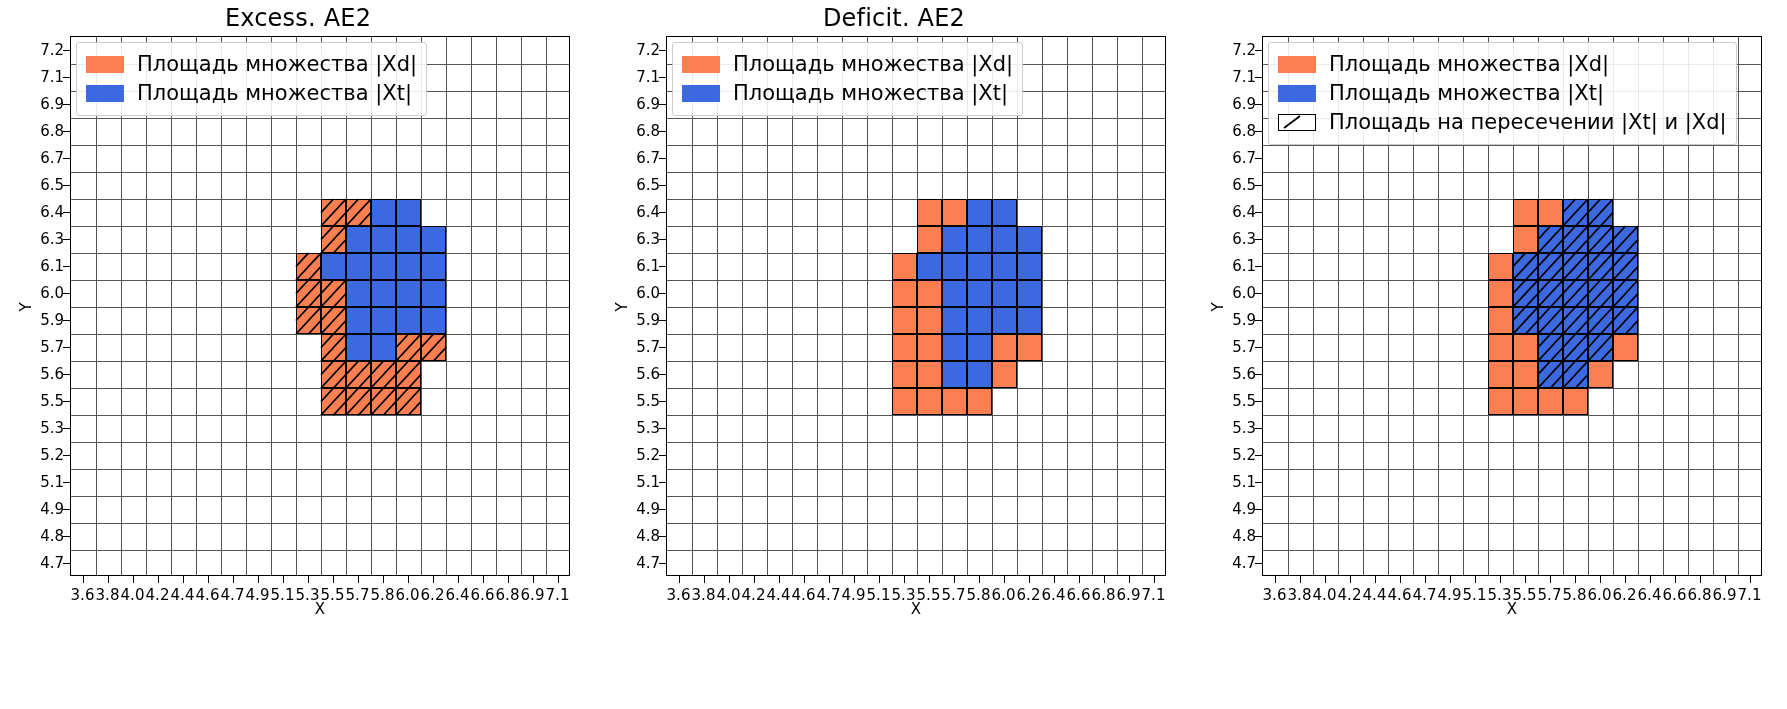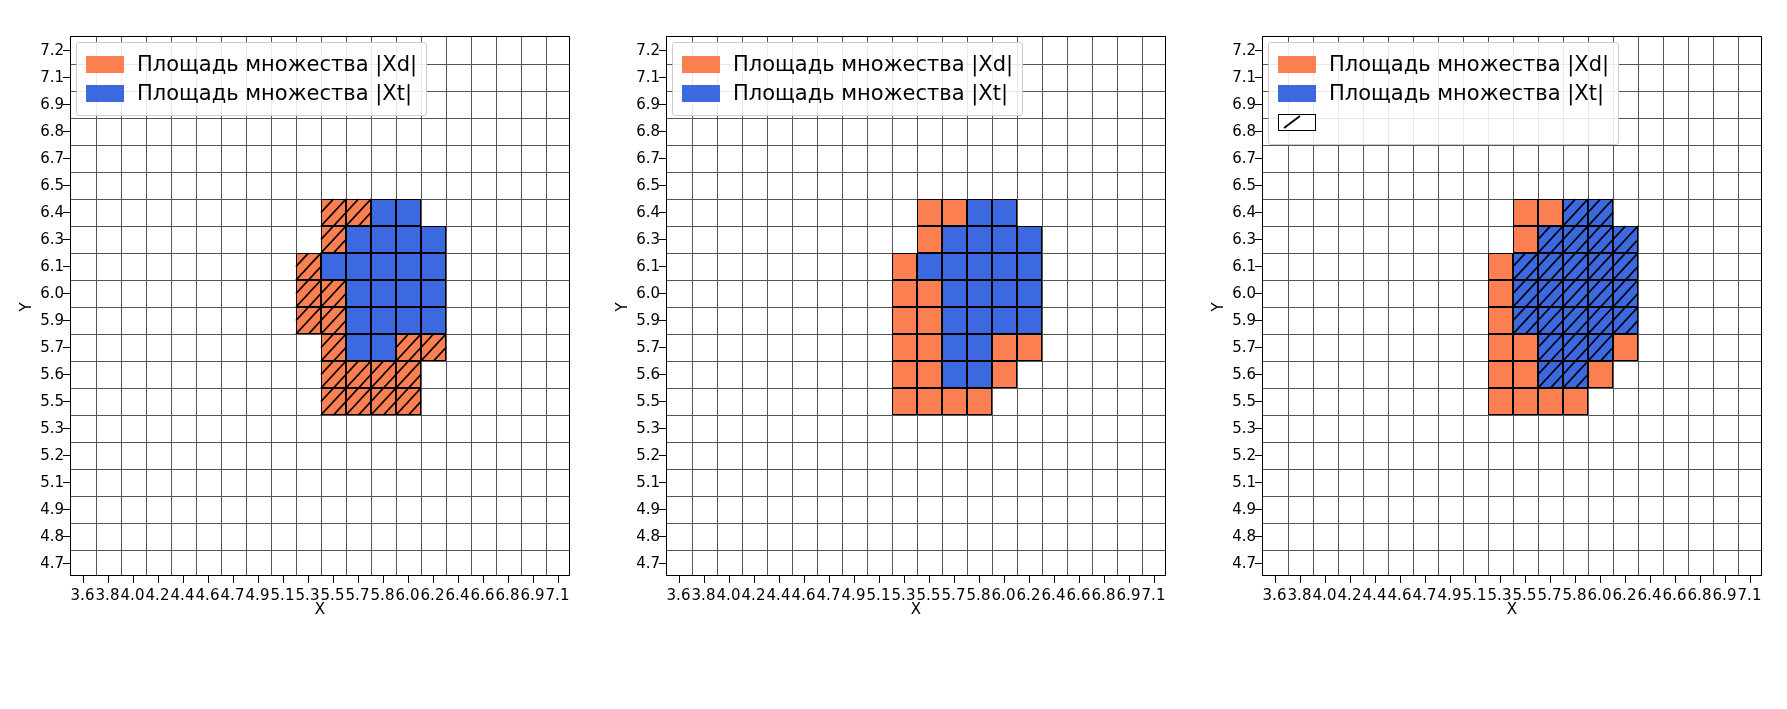--- a/index.html
+++ b/index.html
@@ -57,6 +57,7 @@
 <div class="figure">
 
   <div class="panel" style="left:0px;width:596px;">
+    <div class="panel-title" style="width:596px;">Excess. AE2</div>
     <div class="axes" id="axes0" style="left:70px;top:36px;width:500px;height:540px;">
       <div class="gridlayer" id="grid0">
           <div class="gl glv" style="left: 25px; background: rgb(85, 85, 85);"></div>

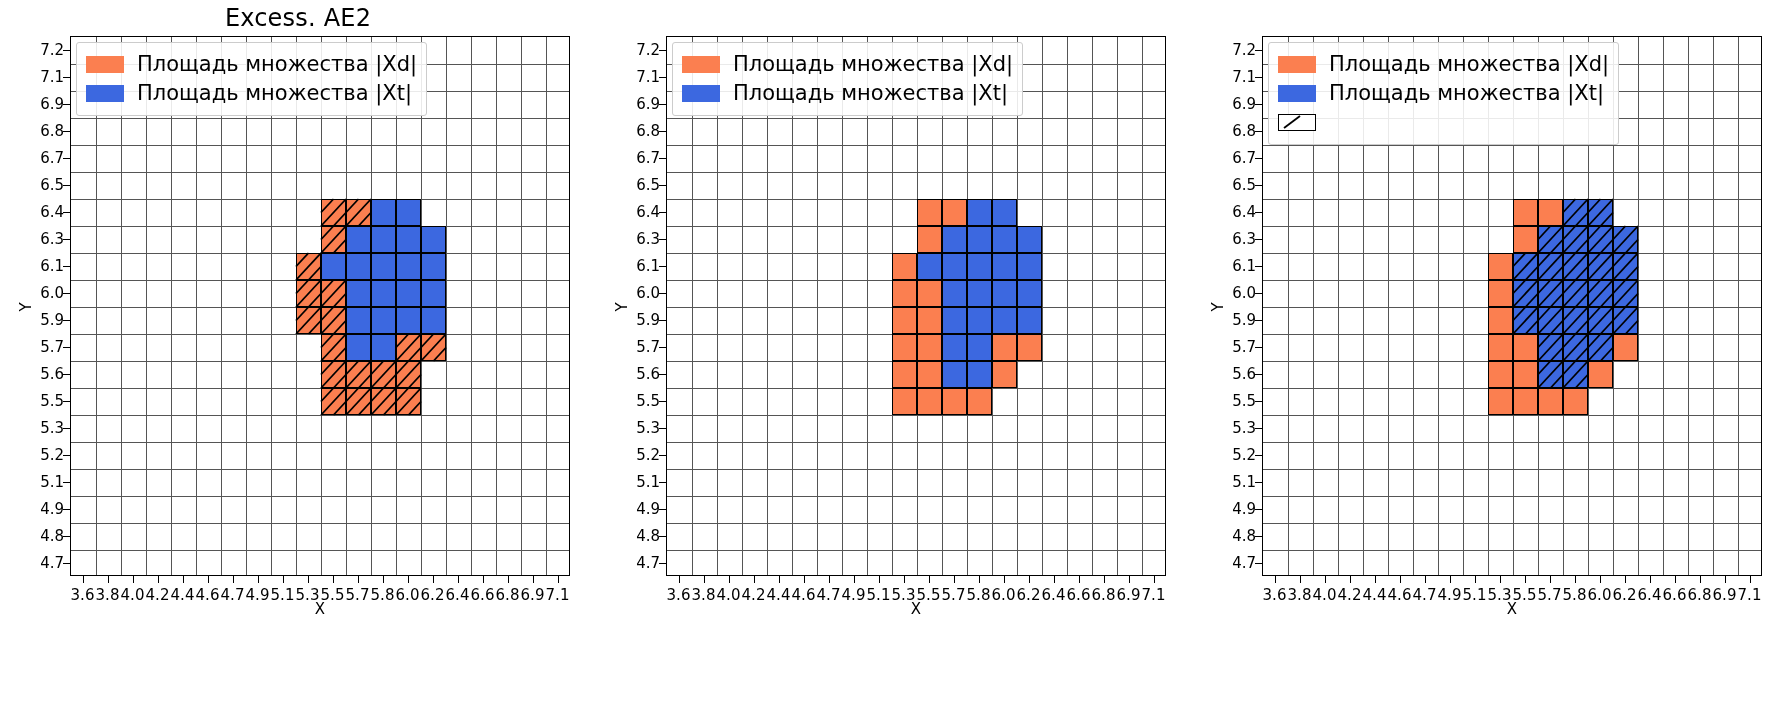--- a/index.html
+++ b/index.html
@@ -300,6 +300,7 @@
   </div>
 
   <div class="panel" style="left:596px;width:596px;">
+    <div class="panel-title" style="width:596px;">Deficit. AE2</div>
     <div class="axes" id="axes1" style="left:70px;top:36px;width:500px;height:540px;">
       <div class="gridlayer" id="grid1">
           <div class="gl glv" style="left: 25px; background: rgb(85, 85, 85);"></div>

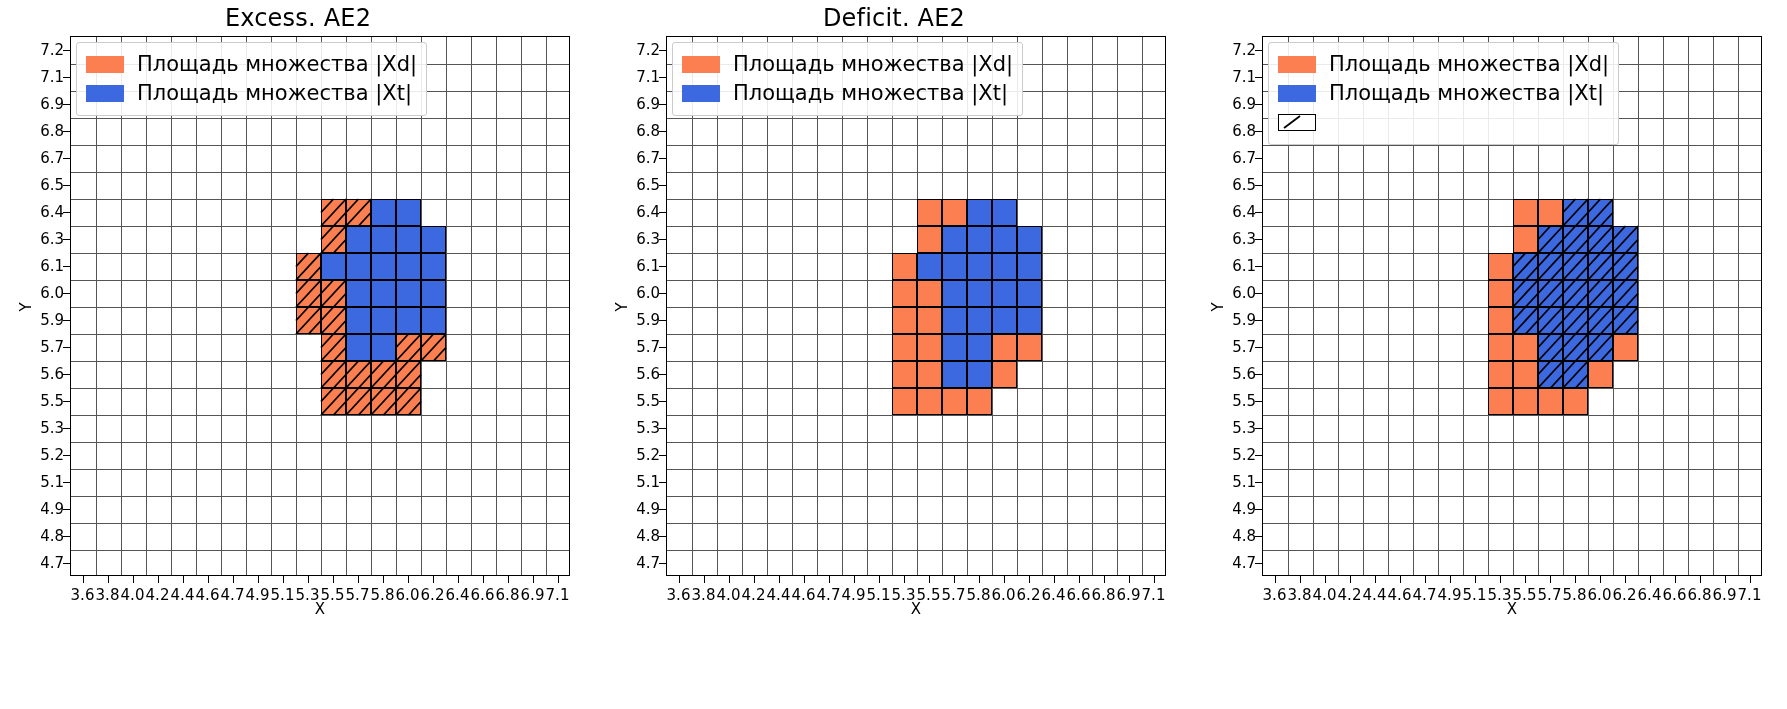--- a/index.html
+++ b/index.html
@@ -754,6 +754,7 @@
               <line x1="6" y1="14" x2="22" y2="2" stroke="#000" stroke-width="1.8"></line>
             </svg>
           </span>
+          <span class="legtext">Площадь на пересечении |Xt| и |Xd|</span>
         </div>
       </div>
   </div>

